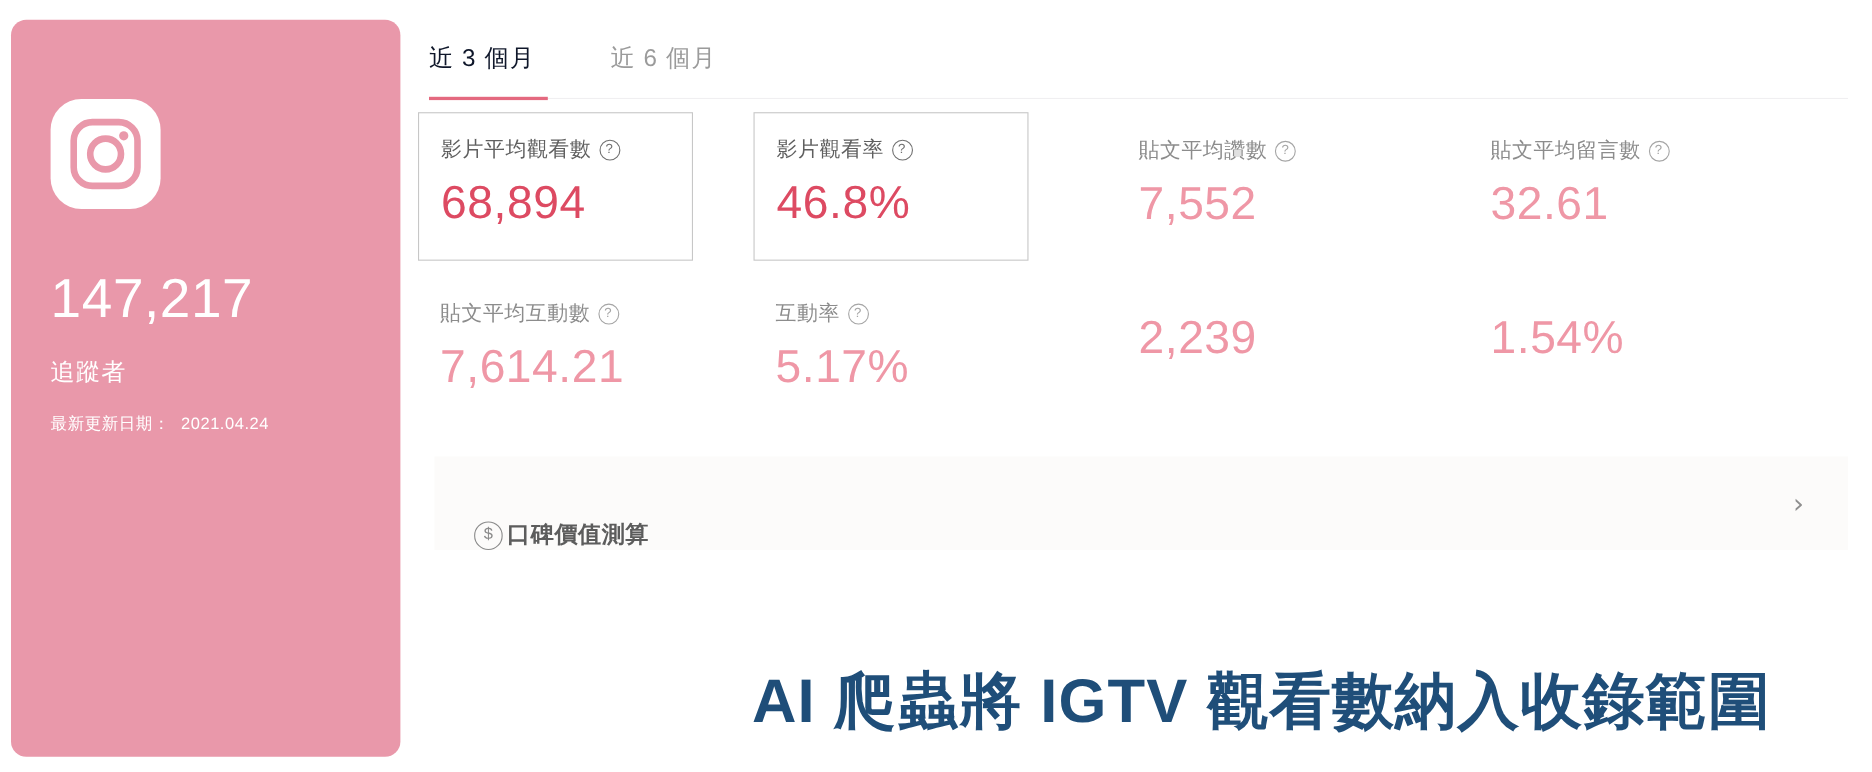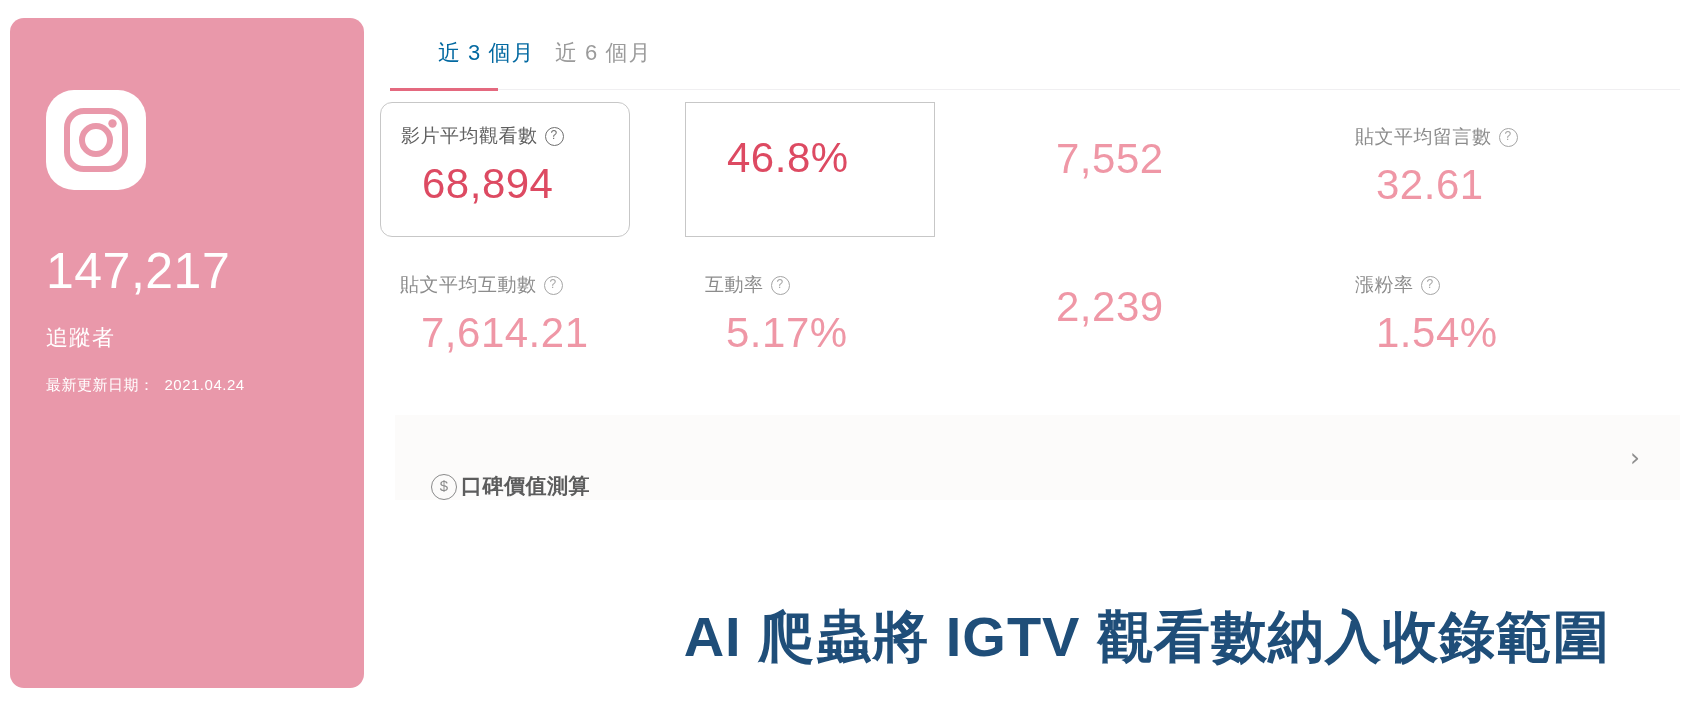--- a/index.html
+++ b/index.html
@@ -96,7 +96,7 @@
     cursor: pointer;
     white-space: nowrap;
   }
-  .tab.active { left: 0; color: #0369a1; margin-left: 48px; }
+  .tab.active { left: 0; color: #0f172a; }
   .tab.inactive { left: 165px; color: #9b9b9b; }
   .tab-underline {
     position: absolute;

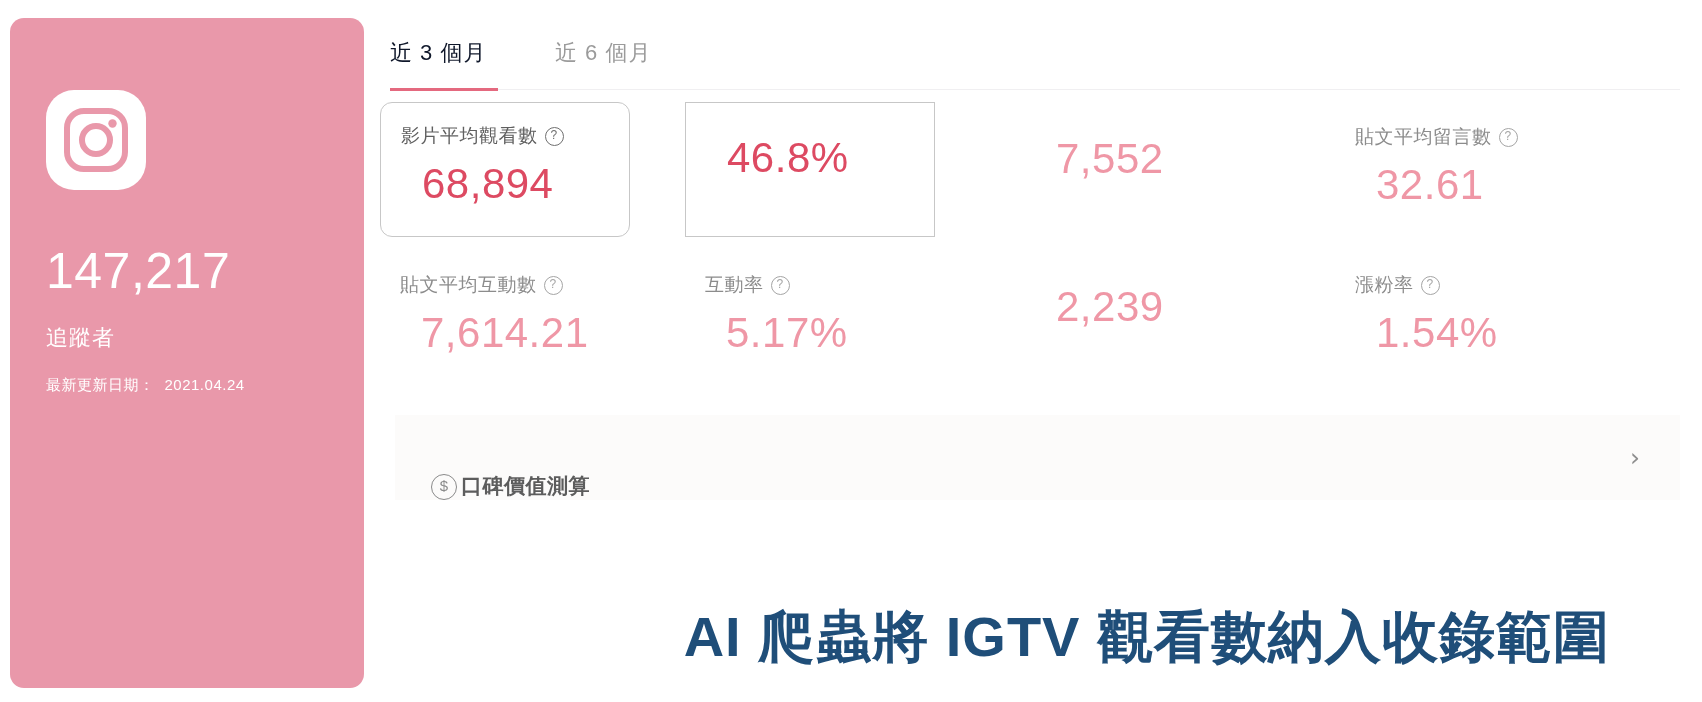--- a/index.html
+++ b/index.html
@@ -292,7 +292,7 @@
 
   <div class="metrics">
 
-    <div class="metric boxed" style="left:0px; top:0px;border-radius:12px;">
+    <div class="metric boxed" style="left:0px; top:0px;">
       <div class="metric-label">
         <span>影片平均觀看數</span>
         <span class="help-icon"></span>

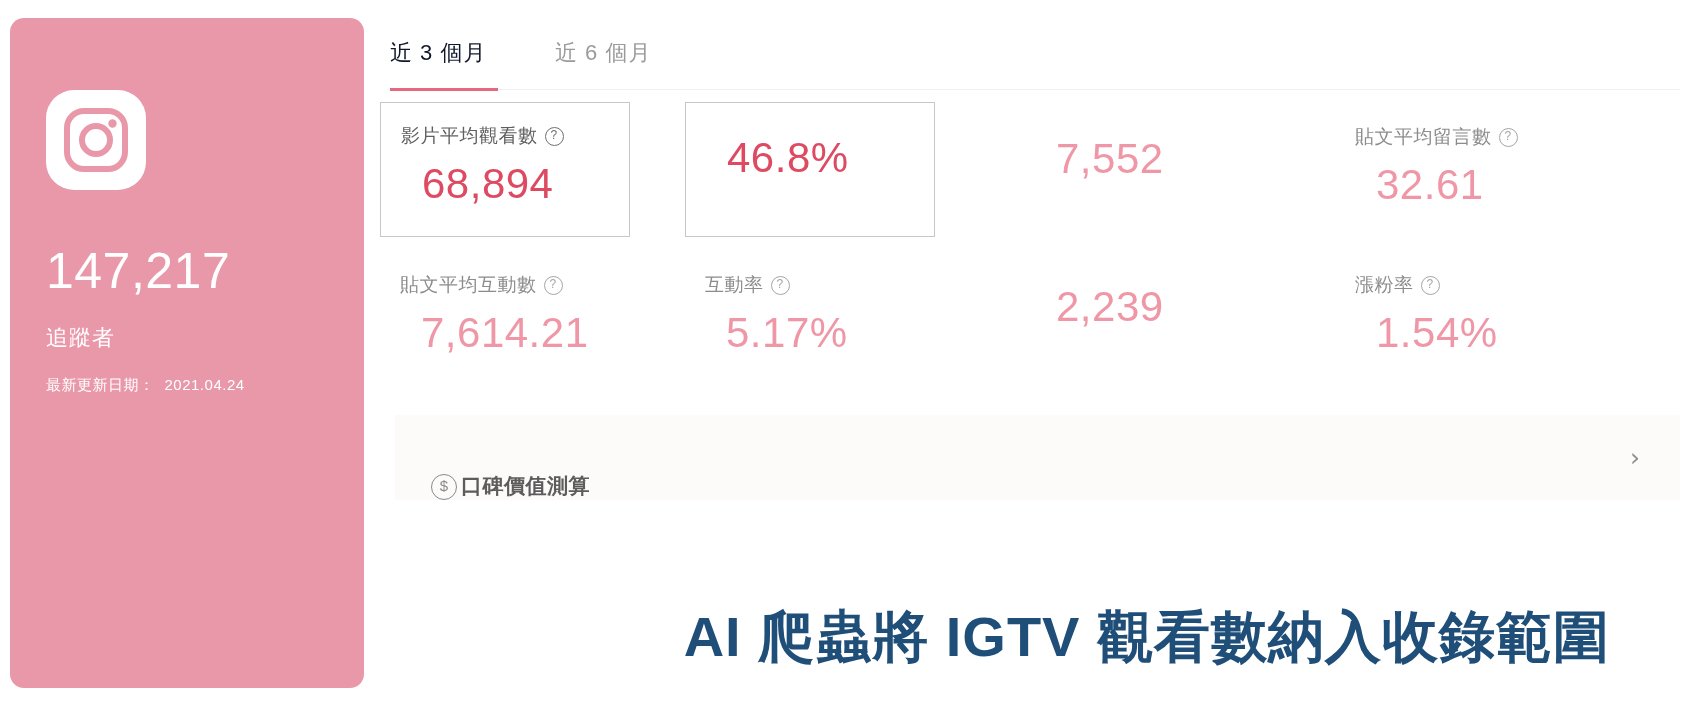--- a/index.html
+++ b/index.html
@@ -301,6 +301,10 @@
     </div>
 
     <div class="metric boxed" style="left:305px; top:0px;">
+      <div class="metric-label">
+        <span>影片觀看率</span>
+        <span class="help-icon"></span>
+      </div>
       <div class="metric-value">46.8%</div>
     </div>
 

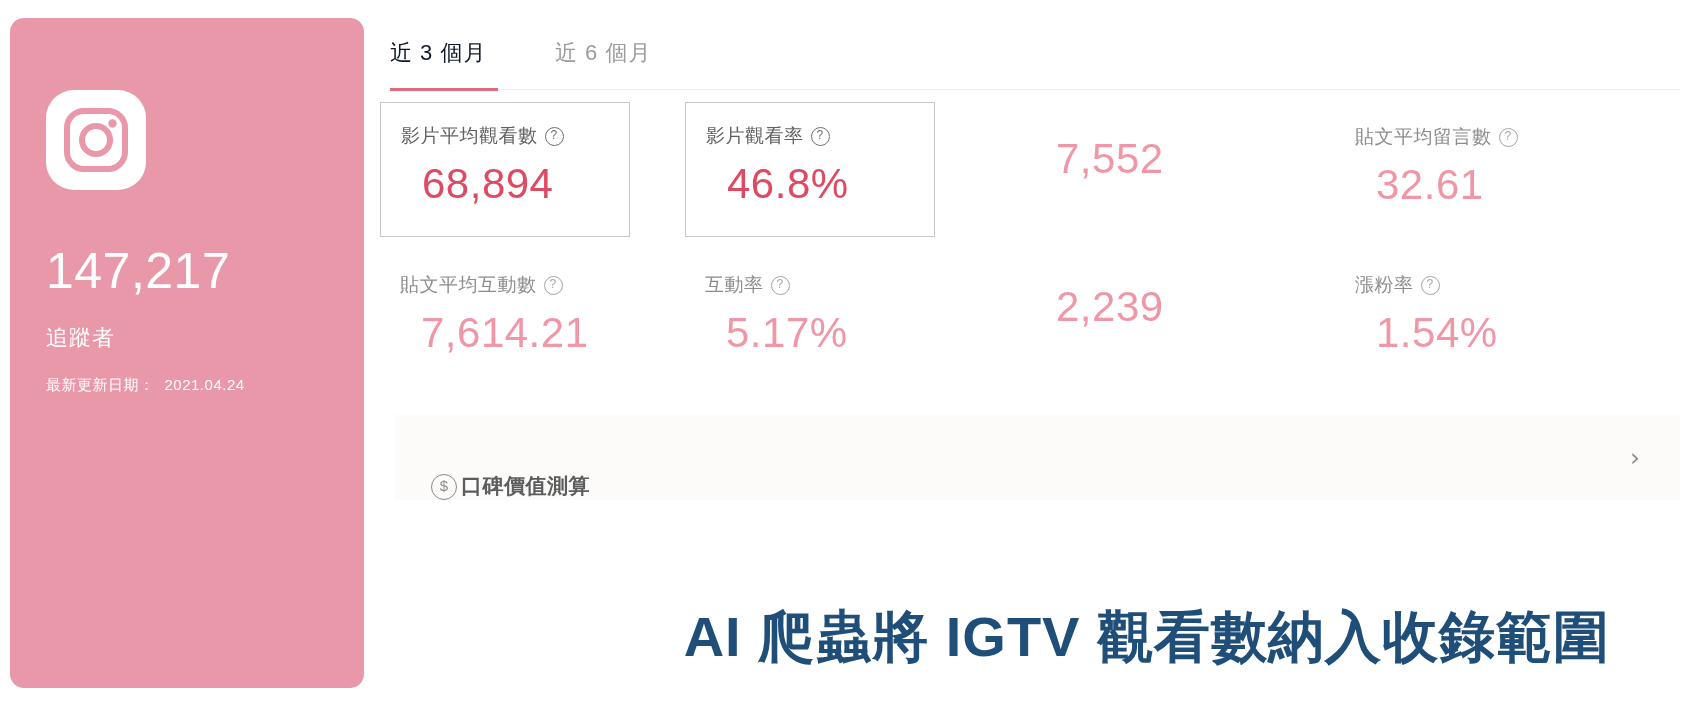--- a/index.html
+++ b/index.html
@@ -309,6 +309,10 @@
     </div>
 
     <div class="metric" style="left:635px; top:2px;">
+      <div class="metric-label">
+        <span>貼文平均讚數</span>
+        <span class="help-icon"></span>
+      </div>
       <div class="metric-value">7,552</div>
     </div>
 

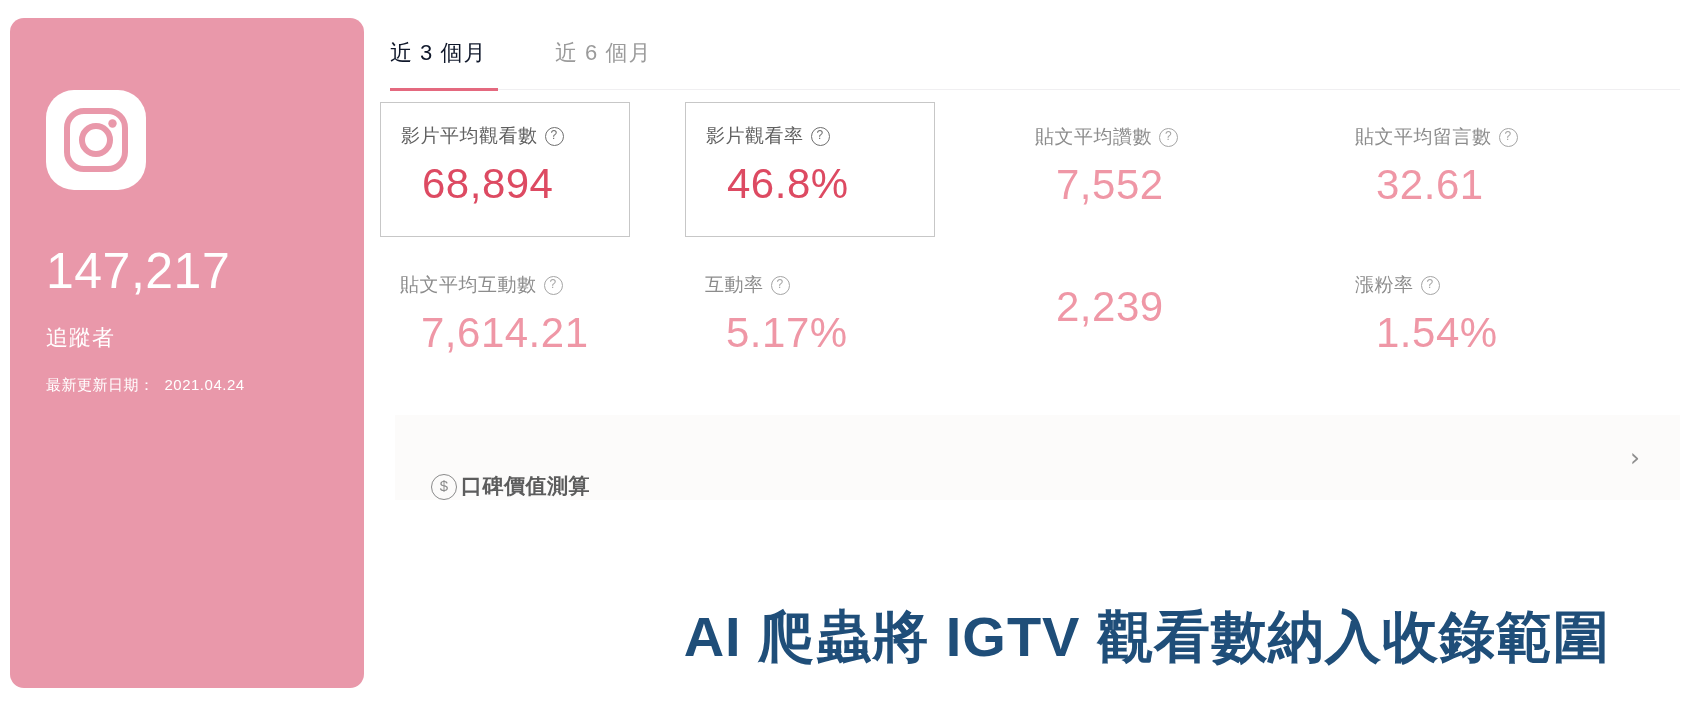--- a/index.html
+++ b/index.html
@@ -175,7 +175,6 @@
     color: #EF97A6;
     letter-spacing: 0.5px;
     white-space: nowrap;
-    margin-left: 21px;
   }
   .metric.boxed .metric-value { color: #DD4A62; }
 

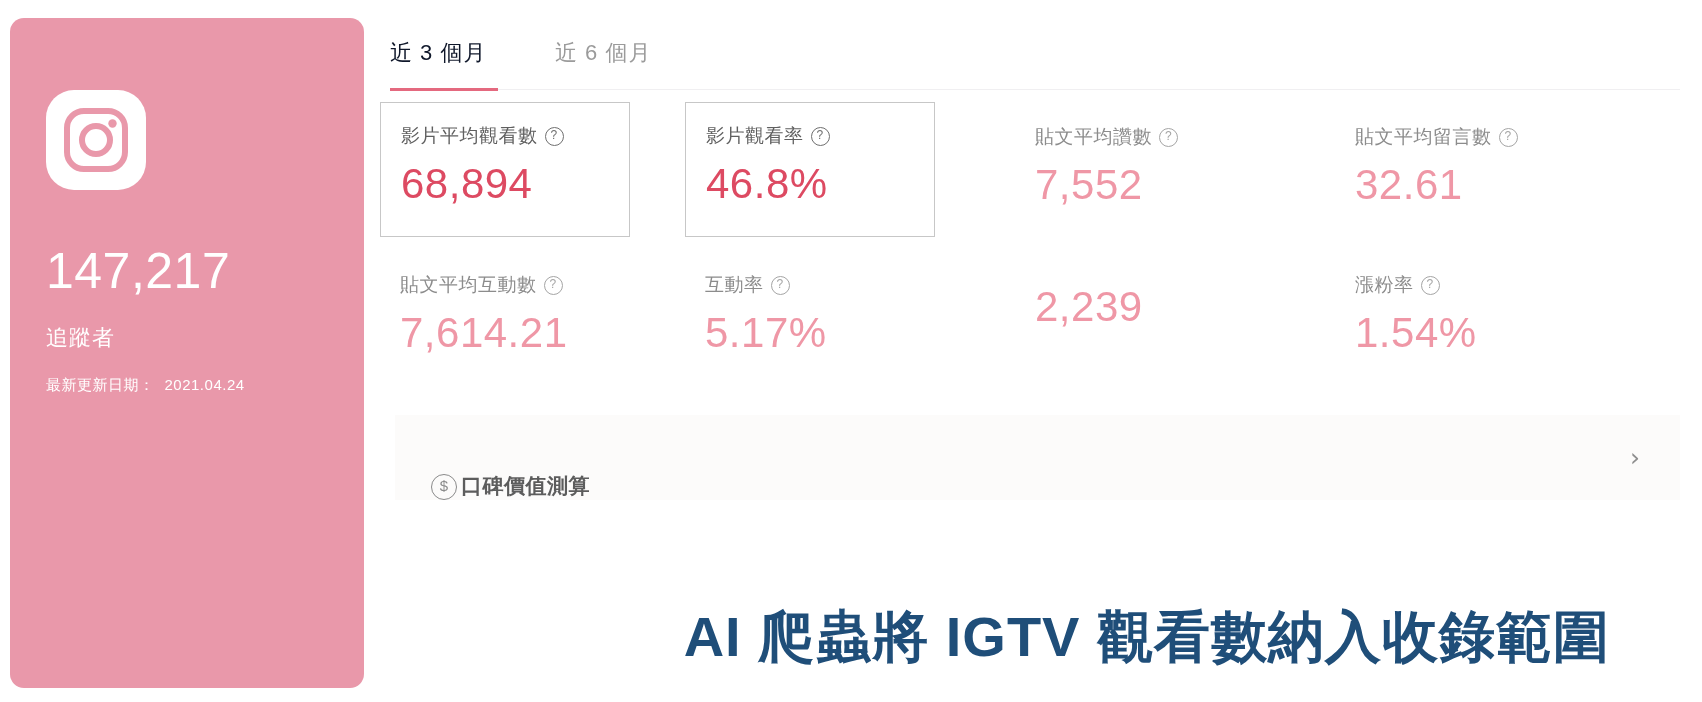--- a/index.html
+++ b/index.html
@@ -344,10 +344,6 @@
     </div>
 
     <div class="metric" style="left:955px; top:150px;">
-      <div class="metric-label">
-        <span>漲粉率</span>
-        <span class="help-icon"></span>
-      </div>
       <div class="metric-value">1.54%</div>
     </div>
 

